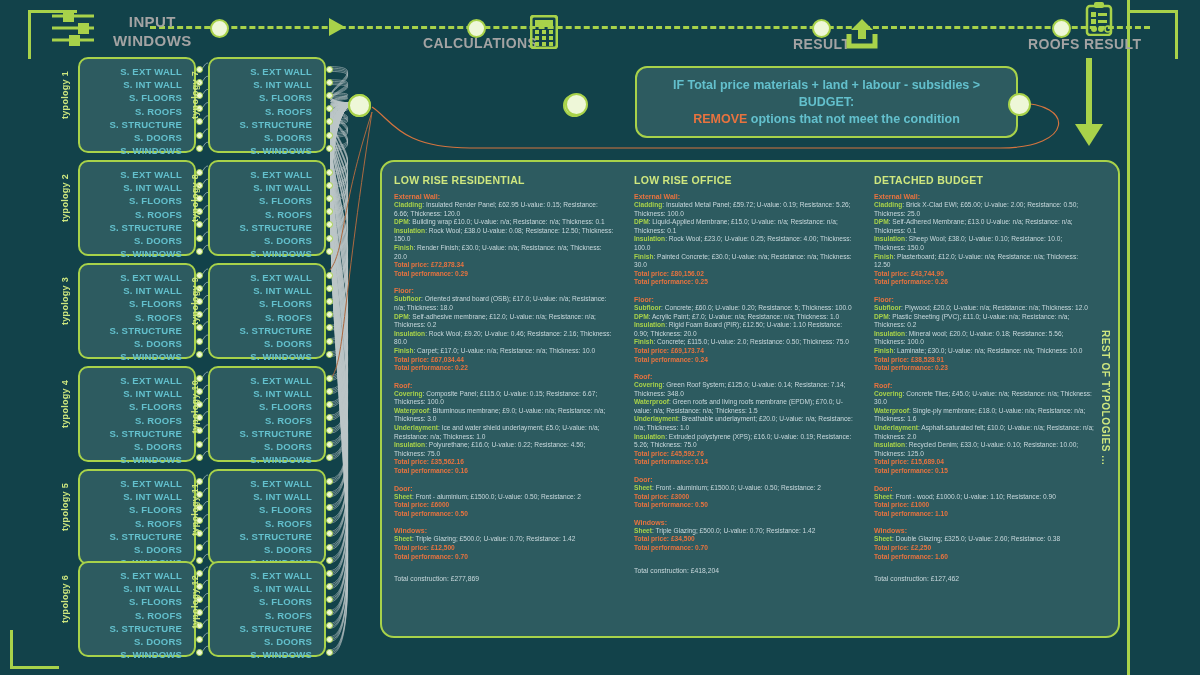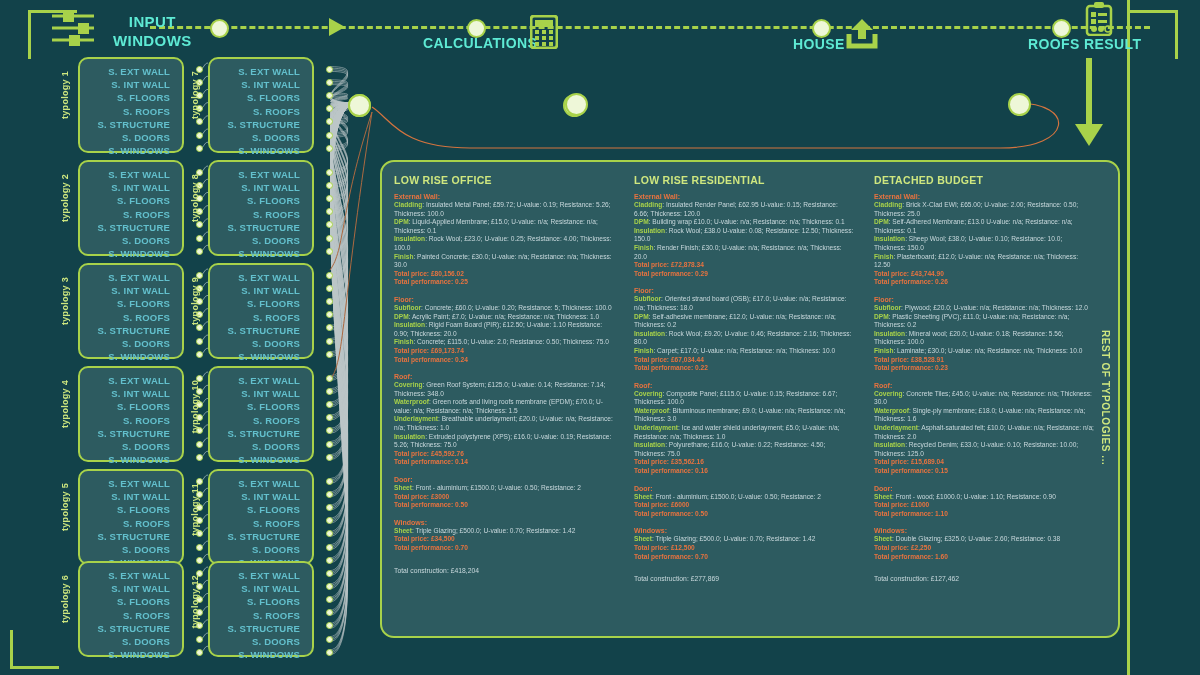--- a/index.html
+++ b/index.html
@@ -23,7 +23,7 @@
         background:#eef7d8;border:2px solid #a8d24a;}
   .arrowhead{position:absolute;width:0;height:0;border-left:16px solid #a8d24a;
              border-top:9px solid transparent;border-bottom:9px solid transparent;}
-  .raillabel{position:absolute;color:#5eead4;font-weight:bold;font-size:13.5px;
+  .raillabel{position:absolute;color:#a3a3a3;font-weight:bold;font-size:13.5px;
              letter-spacing:.4px;white-space:nowrap;}
 
   

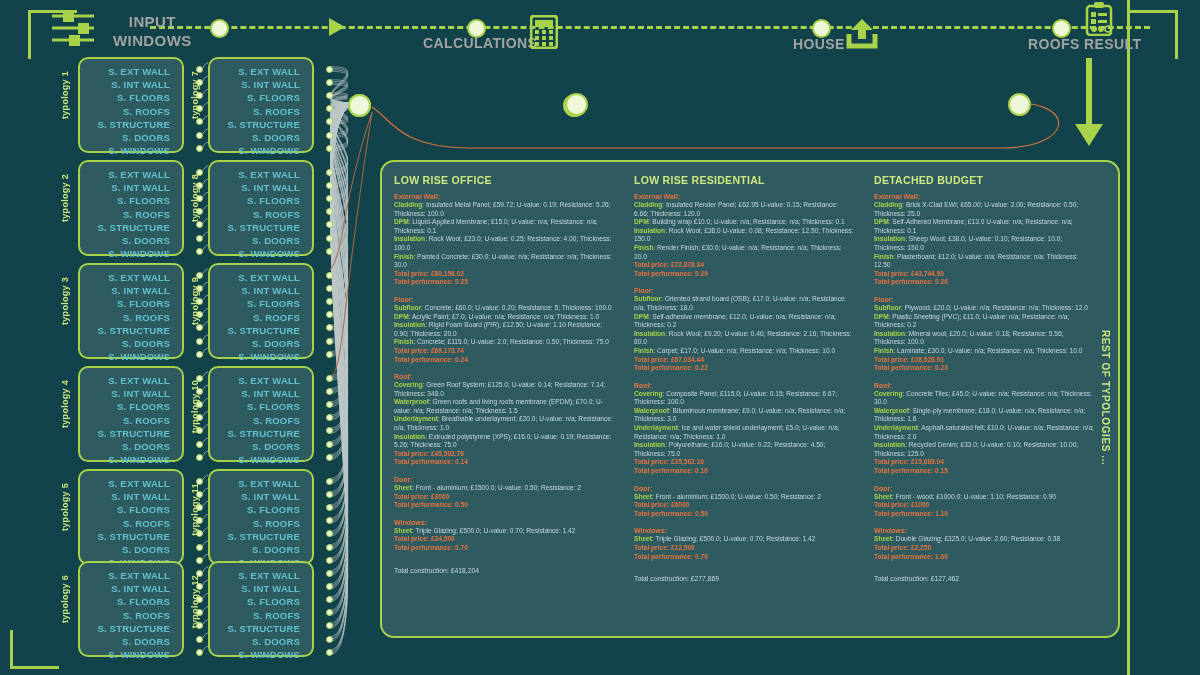--- a/index.html
+++ b/index.html
@@ -118,7 +118,7 @@
   </svg>
 
   <div class="node" style="left:812px;top:19px;"></div>
-  <div class="raillabel" style="left:793px;top:36px;font-size:14px;">HOUSE</div>
+  <div class="raillabel" style="left:793px;top:36px;font-size:14px;">RESULT</div>
   <svg class="icon" style="left:845px;top:17px" width="34" height="32" viewBox="0 0 34 32">
     <polygon points="17,2 28,13 21,13 21,22 13,22 13,13 6,13" fill="#a8d24a"></polygon>
     <path d="M4 17 L4 29 L30 29 L30 17" fill="none" stroke="#a8d24a" stroke-width="5"></path>

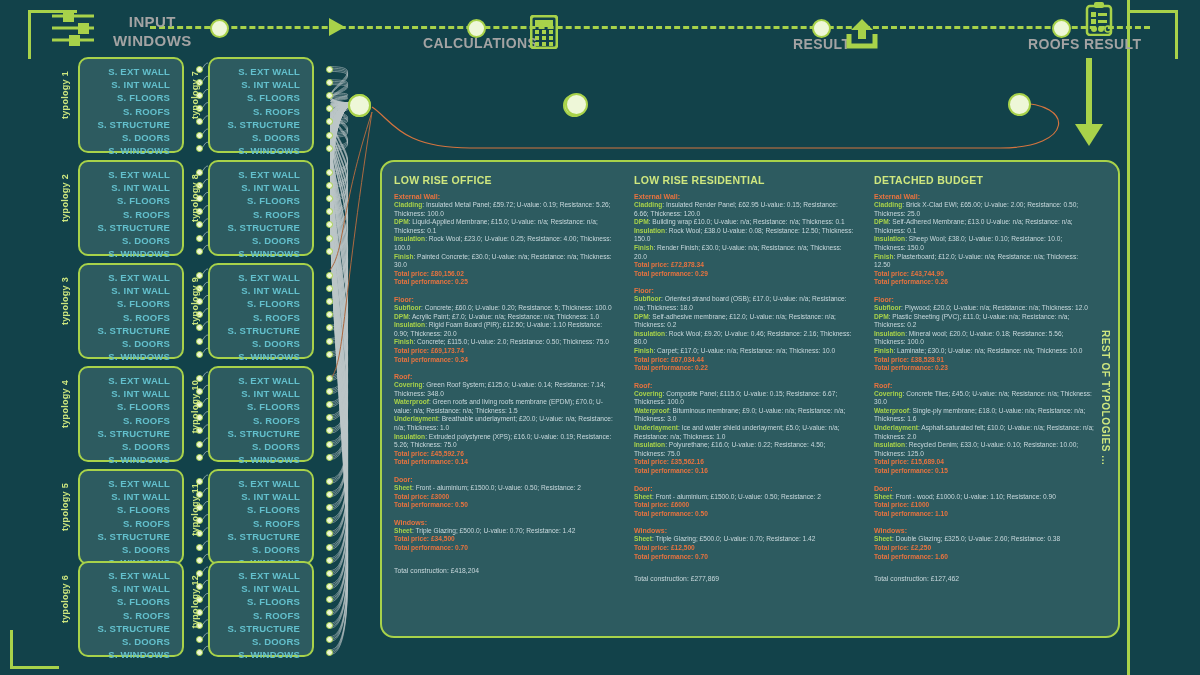--- a/index.html
+++ b/index.html
@@ -30,7 +30,7 @@
   .icon{position:absolute;}
 
   
-  .typo{position:absolute;width:106px;border:2px solid #a8d24a;border-radius:10px;
+  .typo{position:absolute;width:118px;border:2px solid #a8d24a;border-radius:10px;
         background:#2d5b60;box-sizing:border-box;padding:6px 0 6px 0;}
   .typo .surf{color:#63c0cd;font-size:9.5px;font-weight:bold;text-align:right;
               padding-right:12px;line-height:13.2px;letter-spacing:.2px;}

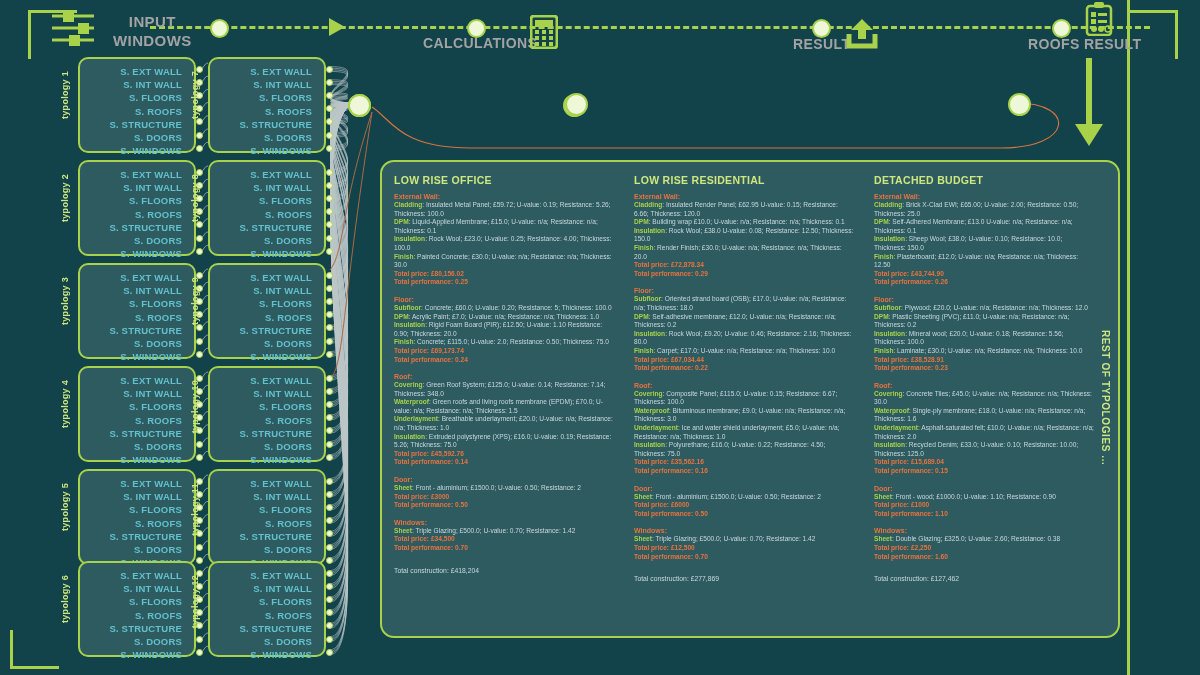--- a/index.html
+++ b/index.html
@@ -364,6 +364,12 @@
   <div class="node" style="left:348px;top:94px;width:19px;height:19px;"></div>
   <div class="node" style="left:563px;top:94px;width:19px;height:19px;"></div>
 
+  <div class="cbox" style="left:635px;top:66px;width:383px;height:72px;">
+    <div class="txt">
+      <span>IF Total price materials + land + labour - subsidies &gt; BUDGET:</span><br>
+      <span class="rm">REMOVE</span><span> options that not meet the condition</span>
+    </div>
+  </div>
   <div class="node" style="left:565px;top:93px;width:19px;height:19px;"></div>
   <div class="node" style="left:1008px;top:93px;width:19px;height:19px;"></div>
 

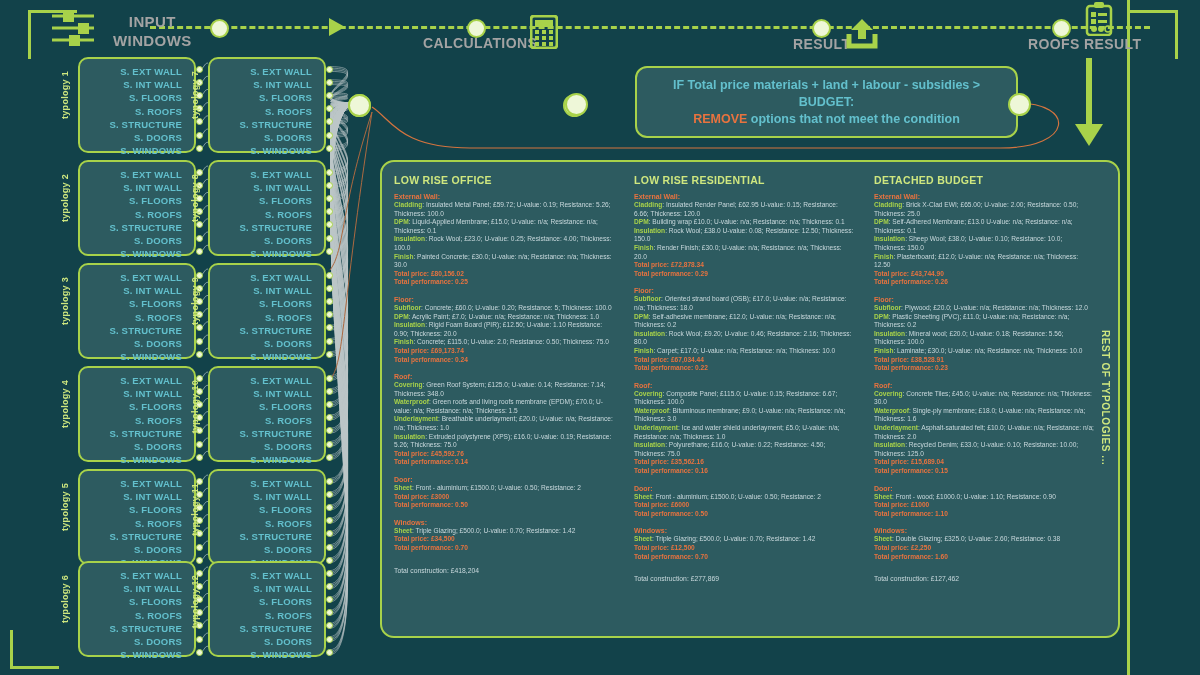--- a/index.html
+++ b/index.html
@@ -582,6 +582,49 @@
 
   <div class="results">
     <div class="col">
+        <h3>LOW RISE RESIDENTIAL</h3>
+        <div class="sec">
+          <div class="sechead">External Wall:</div>
+          <p class="line"><span class="k">Cladding</span>: Insulated Render Panel; £62.95 U-value: 0.15; Resistance: 6.66; Thickness: 120.0</p>
+          <p class="line"><span class="k">DPM</span>: Building wrap £10.0; U-value: n/a; Resistance: n/a; Thickness: 0.1</p>
+          <p class="line"><span class="k">Insulation</span>: Rock Wool; £38.0 U-value: 0.08; Resistance: 12.50; Thickness: 150.0</p>
+          <p class="line"><span class="k">Finish</span>: Render Finish; £30.0; U-value: n/a; Resistance: n/a; Thickness: 20.0</p>
+          <div class="tot">Total price: £72,878.34</div>
+          <div class="tot">Total performance: 0.29</div>
+        </div>
+        <div class="sec">
+          <div class="sechead">Floor:</div>
+          <p class="line"><span class="k">Subfloor</span>: Oriented strand board (OSB); £17.0; U-value: n/a; Resistance: n/a; Thickness: 18.0</p>
+          <p class="line"><span class="k">DPM</span>: Self-adhesive membrane; £12.0; U-value: n/a; Resistance: n/a; Thickness: 0.2</p>
+          <p class="line"><span class="k">Insulation</span>: Rock Wool; £9.20; U-value: 0.46; Resistance: 2.16; Thickness: 80.0</p>
+          <p class="line"><span class="k">Finish</span>: Carpet; £17.0; U-value: n/a; Resistance: n/a; Thickness: 10.0</p>
+          <div class="tot">Total price: £67,034.44</div>
+          <div class="tot">Total performance: 0.22</div>
+        </div>
+        <div class="sec">
+          <div class="sechead">Roof:</div>
+          <p class="line"><span class="k">Covering</span>: Composite Panel; £115.0; U-value: 0.15; Resistance: 6.67; Thickness: 100.0</p>
+          <p class="line"><span class="k">Waterproof</span>: Bituminous membrane; £9.0; U-value: n/a; Resistance: n/a; Thickness: 3.0</p>
+          <p class="line"><span class="k">Underlayment</span>: Ice and water shield underlayment; £5.0; U-value: n/a; Resistance: n/a; Thickness: 1.0</p>
+          <p class="line"><span class="k">Insulation</span>: Polyurethane; £16.0; U-value: 0.22; Resistance: 4.50; Thickness: 75.0</p>
+          <div class="tot">Total price: £35,562.16</div>
+          <div class="tot">Total performance: 0.16</div>
+        </div>
+        <div class="sec">
+          <div class="sechead">Door:</div>
+          <p class="line"><span class="k">Sheet</span>: Front - aluminium; £1500.0; U-value: 0.50; Resistance: 2</p>
+          <div class="tot">Total price: £6000</div>
+          <div class="tot">Total performance: 0.50</div>
+        </div>
+        <div class="sec">
+          <div class="sechead">Windows:</div>
+          <p class="line"><span class="k">Sheet</span>: Triple Glazing; £500.0; U-value: 0.70; Resistance: 1.42</p>
+          <div class="tot">Total price: £12,500</div>
+          <div class="tot">Total performance: 0.70</div>
+        </div>
+        <div class="grand">Total construction: £277,869</div>
+      </div>
+    <div class="col">
         <h3>LOW RISE OFFICE</h3>
         <div class="sec">
           <div class="sechead">External Wall:</div>
@@ -625,49 +668,6 @@
         <div class="grand">Total construction: £418,204</div>
       </div>
     <div class="col">
-        <h3>LOW RISE RESIDENTIAL</h3>
-        <div class="sec">
-          <div class="sechead">External Wall:</div>
-          <p class="line"><span class="k">Cladding</span>: Insulated Render Panel; £62.95 U-value: 0.15; Resistance: 6.66; Thickness: 120.0</p>
-          <p class="line"><span class="k">DPM</span>: Building wrap £10.0; U-value: n/a; Resistance: n/a; Thickness: 0.1</p>
-          <p class="line"><span class="k">Insulation</span>: Rock Wool; £38.0 U-value: 0.08; Resistance: 12.50; Thickness: 150.0</p>
-          <p class="line"><span class="k">Finish</span>: Render Finish; £30.0; U-value: n/a; Resistance: n/a; Thickness: 20.0</p>
-          <div class="tot">Total price: £72,878.34</div>
-          <div class="tot">Total performance: 0.29</div>
-        </div>
-        <div class="sec">
-          <div class="sechead">Floor:</div>
-          <p class="line"><span class="k">Subfloor</span>: Oriented strand board (OSB); £17.0; U-value: n/a; Resistance: n/a; Thickness: 18.0</p>
-          <p class="line"><span class="k">DPM</span>: Self-adhesive membrane; £12.0; U-value: n/a; Resistance: n/a; Thickness: 0.2</p>
-          <p class="line"><span class="k">Insulation</span>: Rock Wool; £9.20; U-value: 0.46; Resistance: 2.16; Thickness: 80.0</p>
-          <p class="line"><span class="k">Finish</span>: Carpet; £17.0; U-value: n/a; Resistance: n/a; Thickness: 10.0</p>
-          <div class="tot">Total price: £67,034.44</div>
-          <div class="tot">Total performance: 0.22</div>
-        </div>
-        <div class="sec">
-          <div class="sechead">Roof:</div>
-          <p class="line"><span class="k">Covering</span>: Composite Panel; £115.0; U-value: 0.15; Resistance: 6.67; Thickness: 100.0</p>
-          <p class="line"><span class="k">Waterproof</span>: Bituminous membrane; £9.0; U-value: n/a; Resistance: n/a; Thickness: 3.0</p>
-          <p class="line"><span class="k">Underlayment</span>: Ice and water shield underlayment; £5.0; U-value: n/a; Resistance: n/a; Thickness: 1.0</p>
-          <p class="line"><span class="k">Insulation</span>: Polyurethane; £16.0; U-value: 0.22; Resistance: 4.50; Thickness: 75.0</p>
-          <div class="tot">Total price: £35,562.16</div>
-          <div class="tot">Total performance: 0.16</div>
-        </div>
-        <div class="sec">
-          <div class="sechead">Door:</div>
-          <p class="line"><span class="k">Sheet</span>: Front - aluminium; £1500.0; U-value: 0.50; Resistance: 2</p>
-          <div class="tot">Total price: £6000</div>
-          <div class="tot">Total performance: 0.50</div>
-        </div>
-        <div class="sec">
-          <div class="sechead">Windows:</div>
-          <p class="line"><span class="k">Sheet</span>: Triple Glazing; £500.0; U-value: 0.70; Resistance: 1.42</p>
-          <div class="tot">Total price: £12,500</div>
-          <div class="tot">Total performance: 0.70</div>
-        </div>
-        <div class="grand">Total construction: £277,869</div>
-      </div>
-    <div class="col">
         <h3>DETACHED BUDGET</h3>
         <div class="sec">
           <div class="sechead">External Wall:</div>

